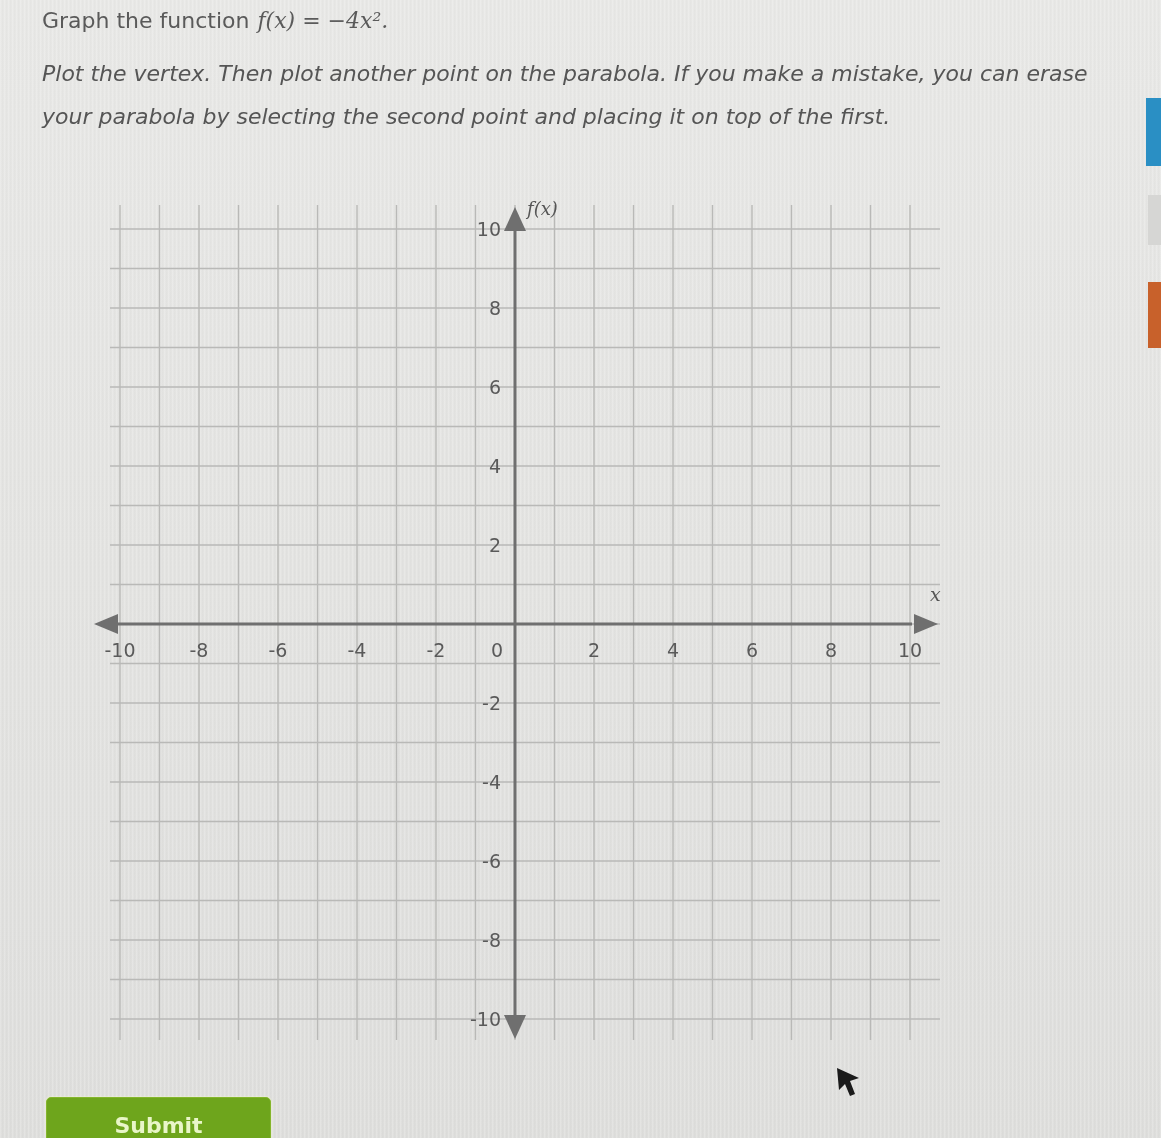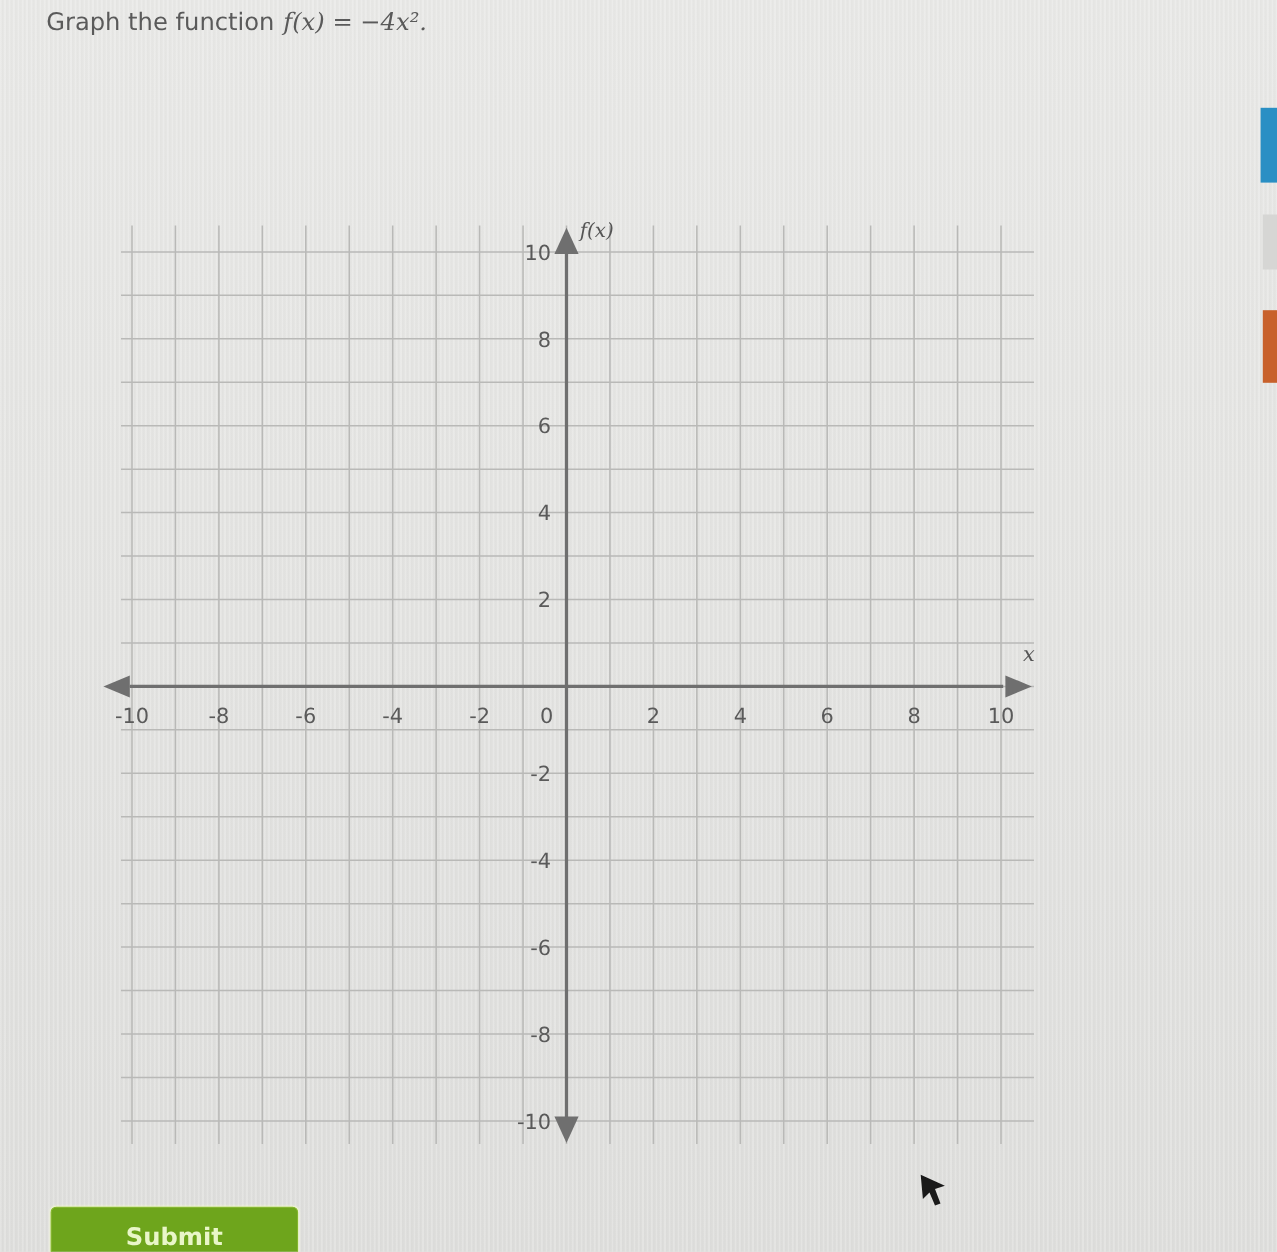--- a/index.html
+++ b/index.html
@@ -99,6 +99,7 @@
     <span>Graph the function</span><span class="math">f(x) = −4x².</span>
   </div>
 
+  <div class="instructions">Plot the vertex. Then plot another point on the parabola. If you make a mistake, you can erase your parabola by selecting the second point and placing it on top of the first.</div>
 
   <div class="tool-blue"></div>
   <div class="tool-gray"></div>

